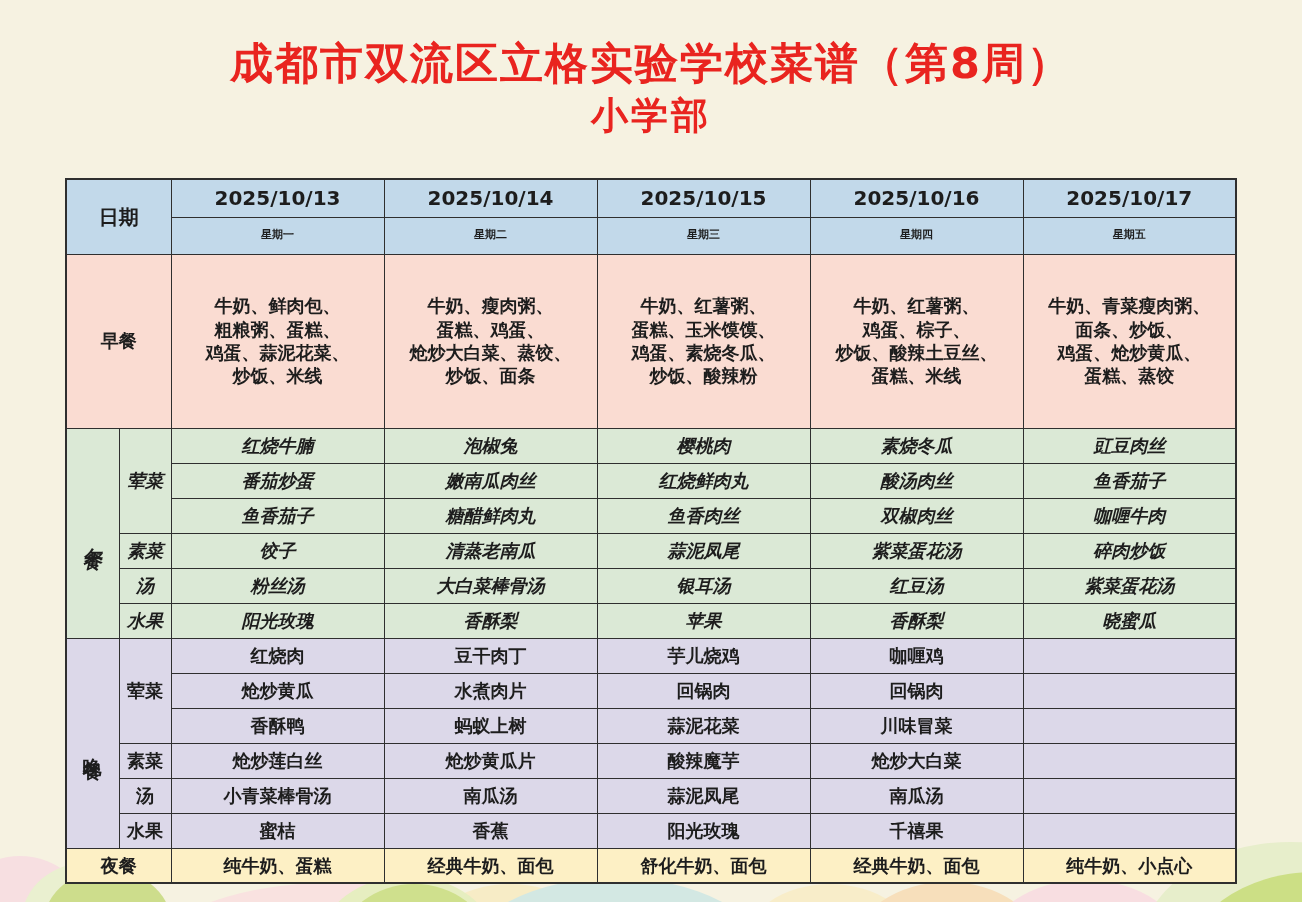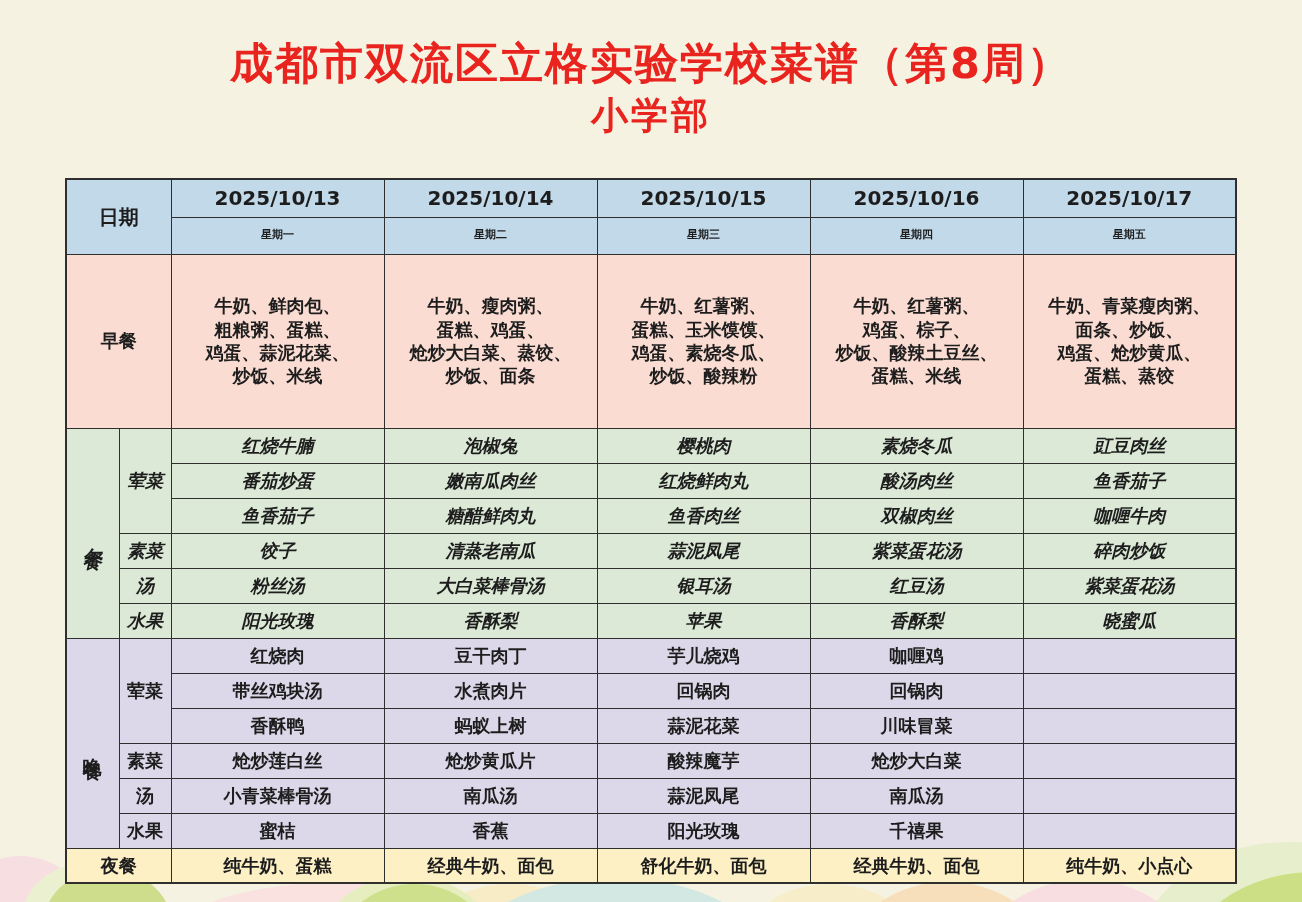--- a/index.html
+++ b/index.html
@@ -213,7 +213,7 @@
       <td class="purple"></td>
     </tr>
     <tr class="r-dish">
-      <td class="purple">带丝鸡块汤</td>
+      <td class="purple">炝炒黄瓜</td>
       <td class="purple">水煮肉片</td>
       <td class="purple">回锅肉</td>
       <td class="purple">回锅肉</td>

